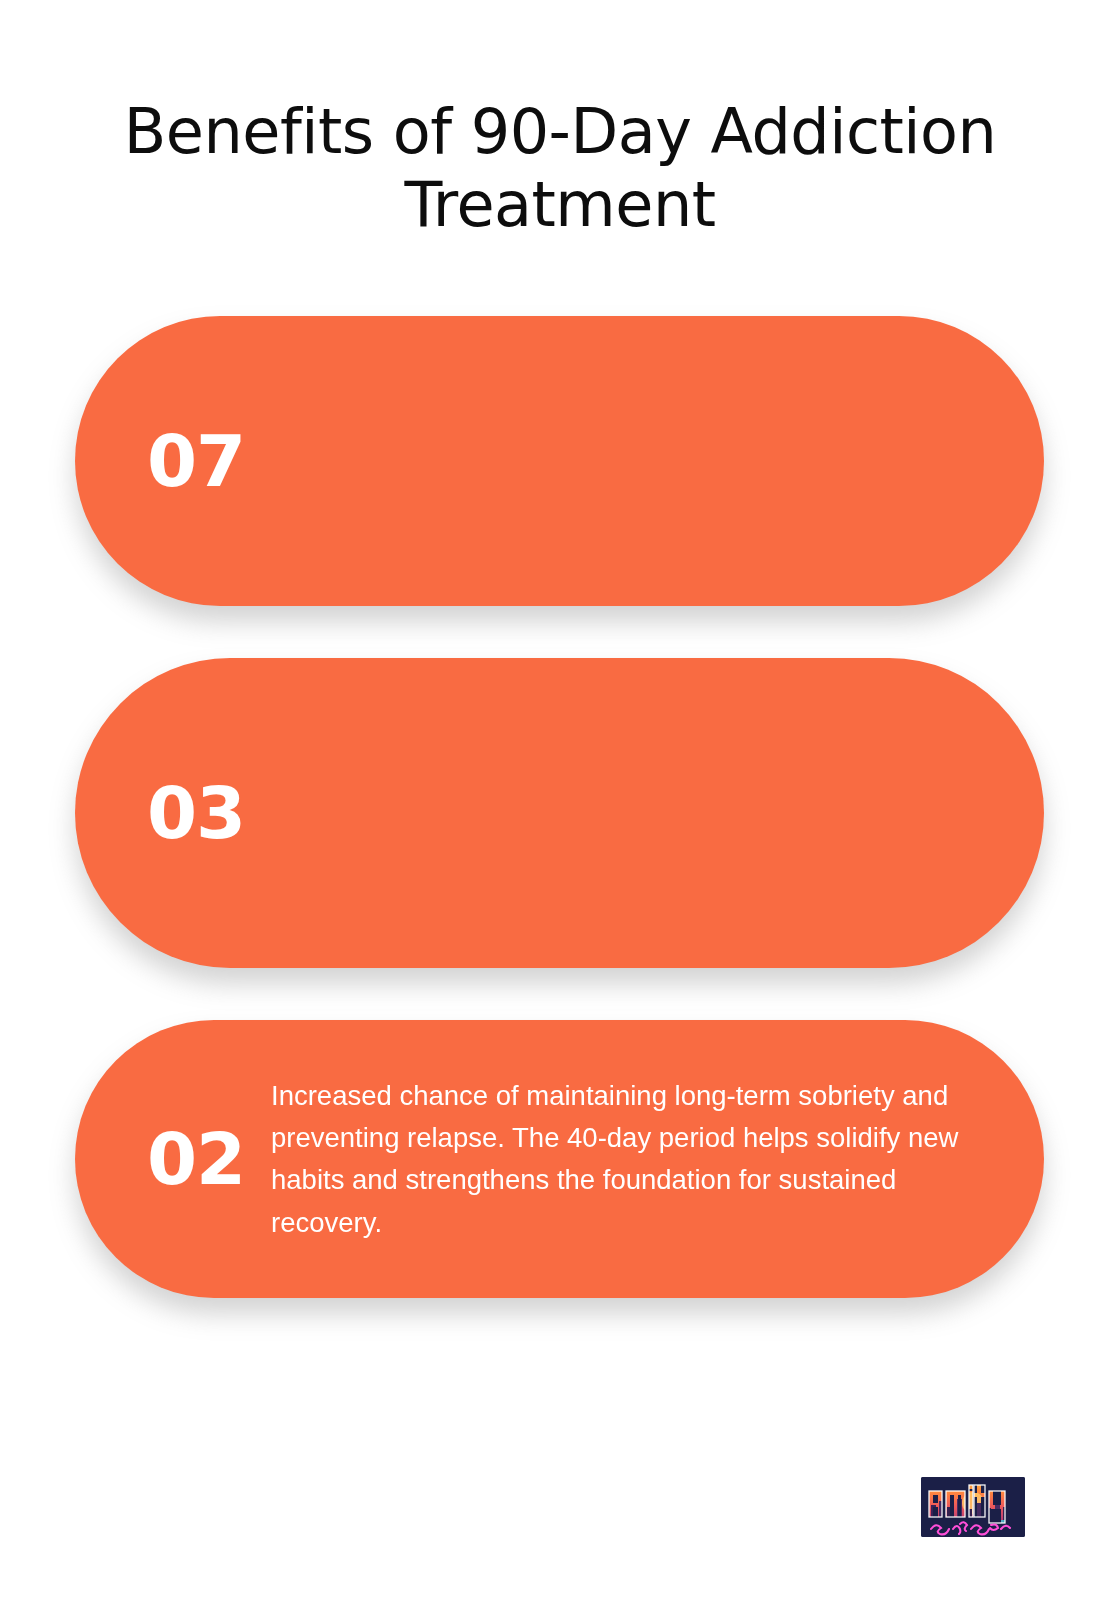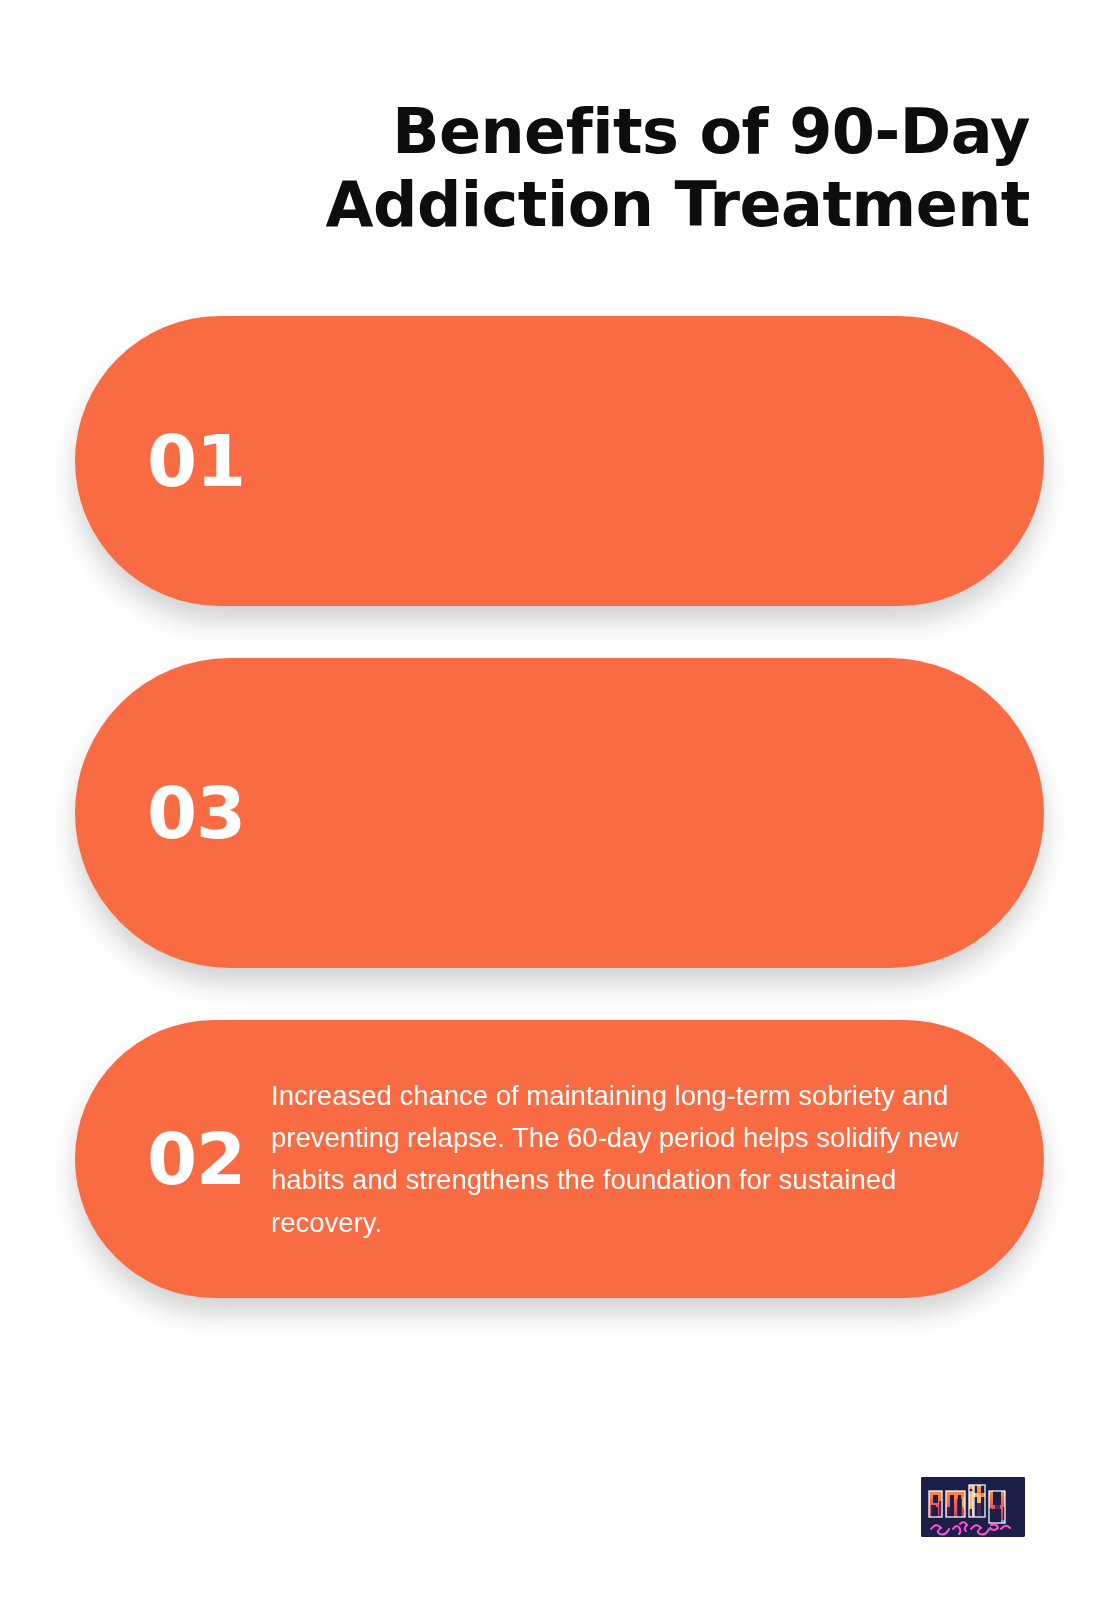--- a/index.html
+++ b/index.html
@@ -23,12 +23,12 @@
 
   .page-title {
     font-family: "DejaVu Sans", sans-serif;
-    font-weight: bold;
+    font-weight: normal;
     font-size: 62px;
     line-height: 1.18;
     letter-spacing: -0.5px;
     color: #0d0d0d;
-    text-align: right;
+    text-align: center;
   }
 
   

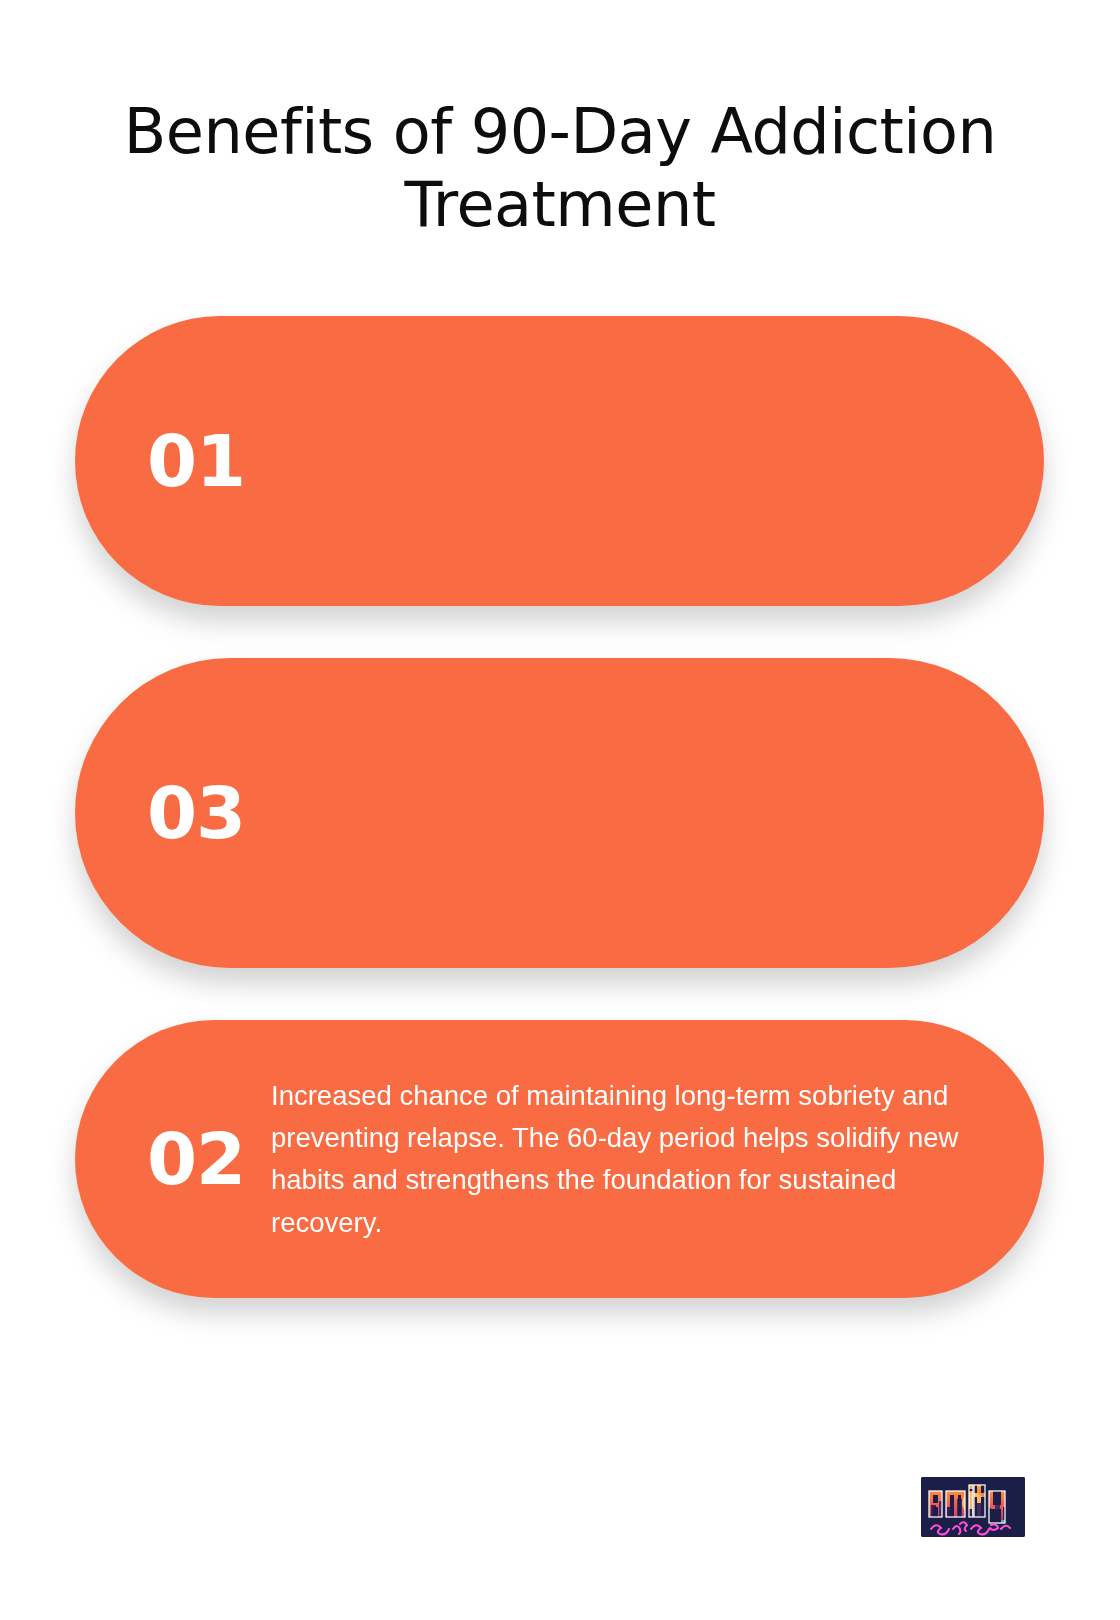--- a/index.html
+++ b/index.html
@@ -106,7 +106,7 @@
 <div class="cards">
 
   <div class="benefit-card card-1">
-    <div class="card-number">01</div>
+    <div class="card-number">07</div>
   </div>
 
   <div class="benefit-card card-2">

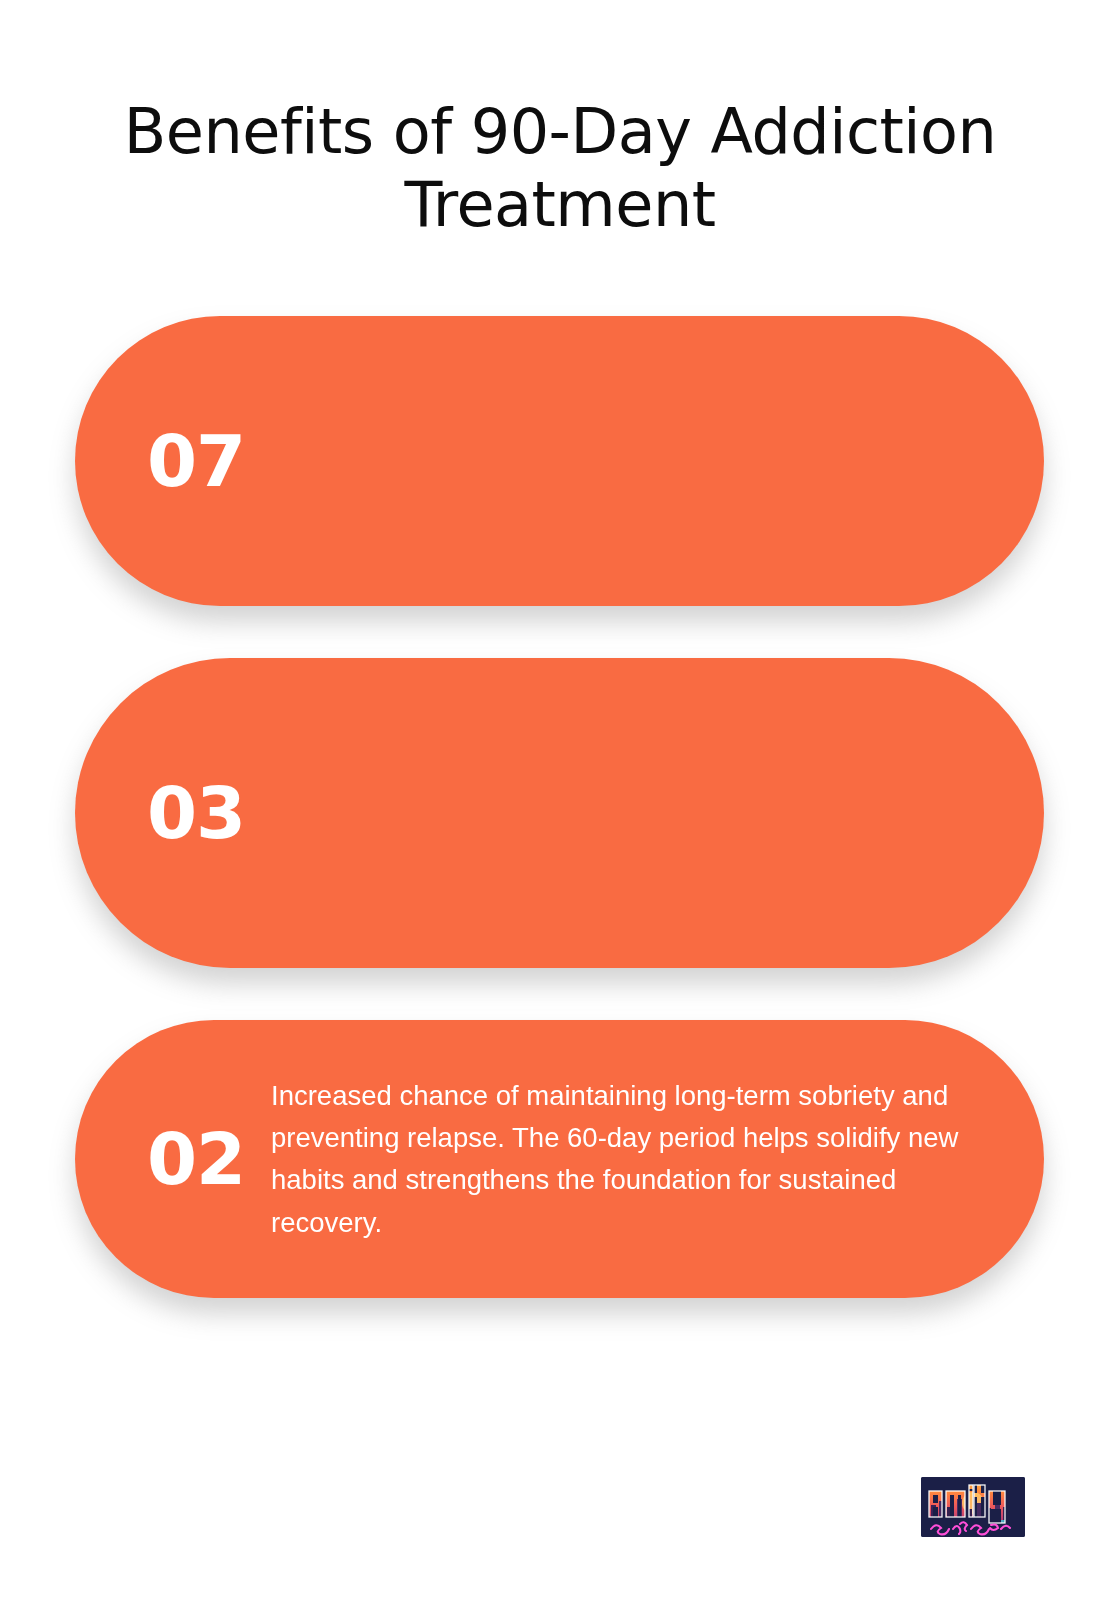--- a/index.html
+++ b/index.html
@@ -115,7 +115,7 @@
 
   <div class="benefit-card card-3">
     <div class="card-number">02</div>
-    <div class="card-text">Increased chance of maintaining long-term sobriety and preventing relapse. The 60-day period helps solidify new habits and strengthens the foundation for sustained recovery.</div>
+    <div class="card-text">Increased chance of maintaining long-term sobriety and preventing relapse. The 40-day period helps solidify new habits and strengthens the foundation for sustained recovery.</div>
   </div>
 
 </div>

